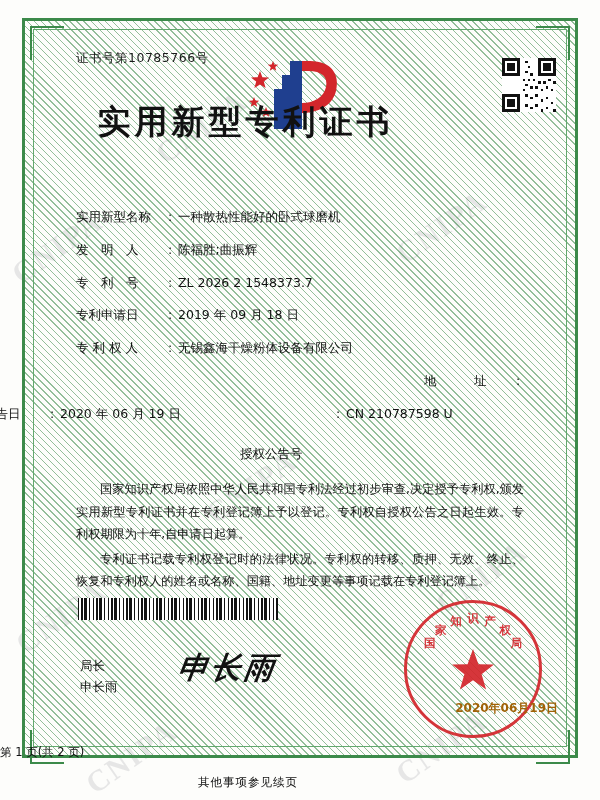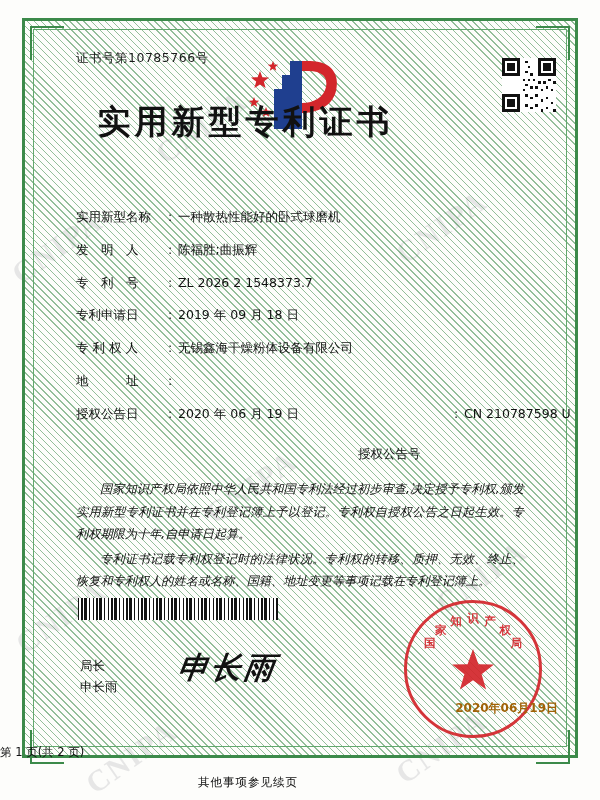--- a/index.html
+++ b/index.html
@@ -132,6 +132,7 @@
   .field-row {
     display: flex;
     margin-bottom: 14px;
+    justify-content: flex-end;
   }
   .field-label {
     width: 92px;

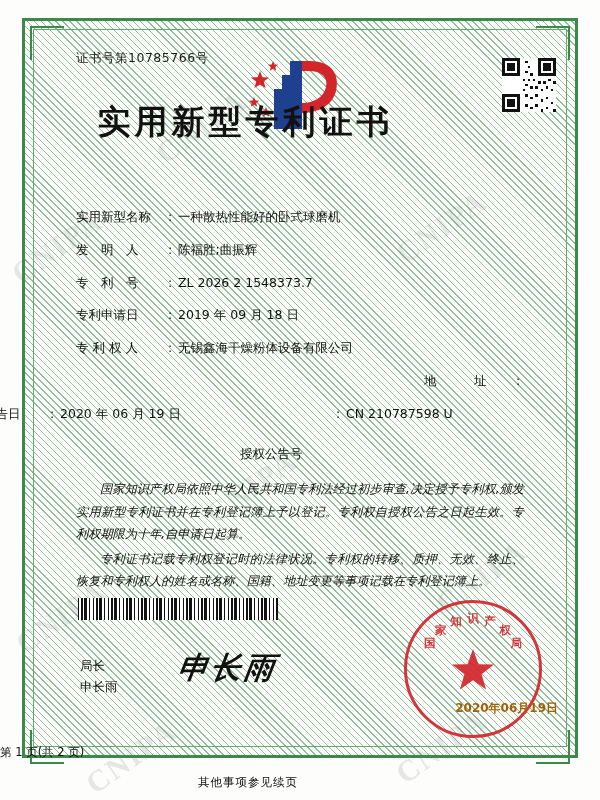--- a/index.html
+++ b/index.html
@@ -164,7 +164,6 @@
     color: #111;
     line-height: 1.85;
     text-align: justify;
-    font-style: italic;
   }
   .paragraphs p { margin: 0 0 2px 0; text-indent: 24px; }
 

